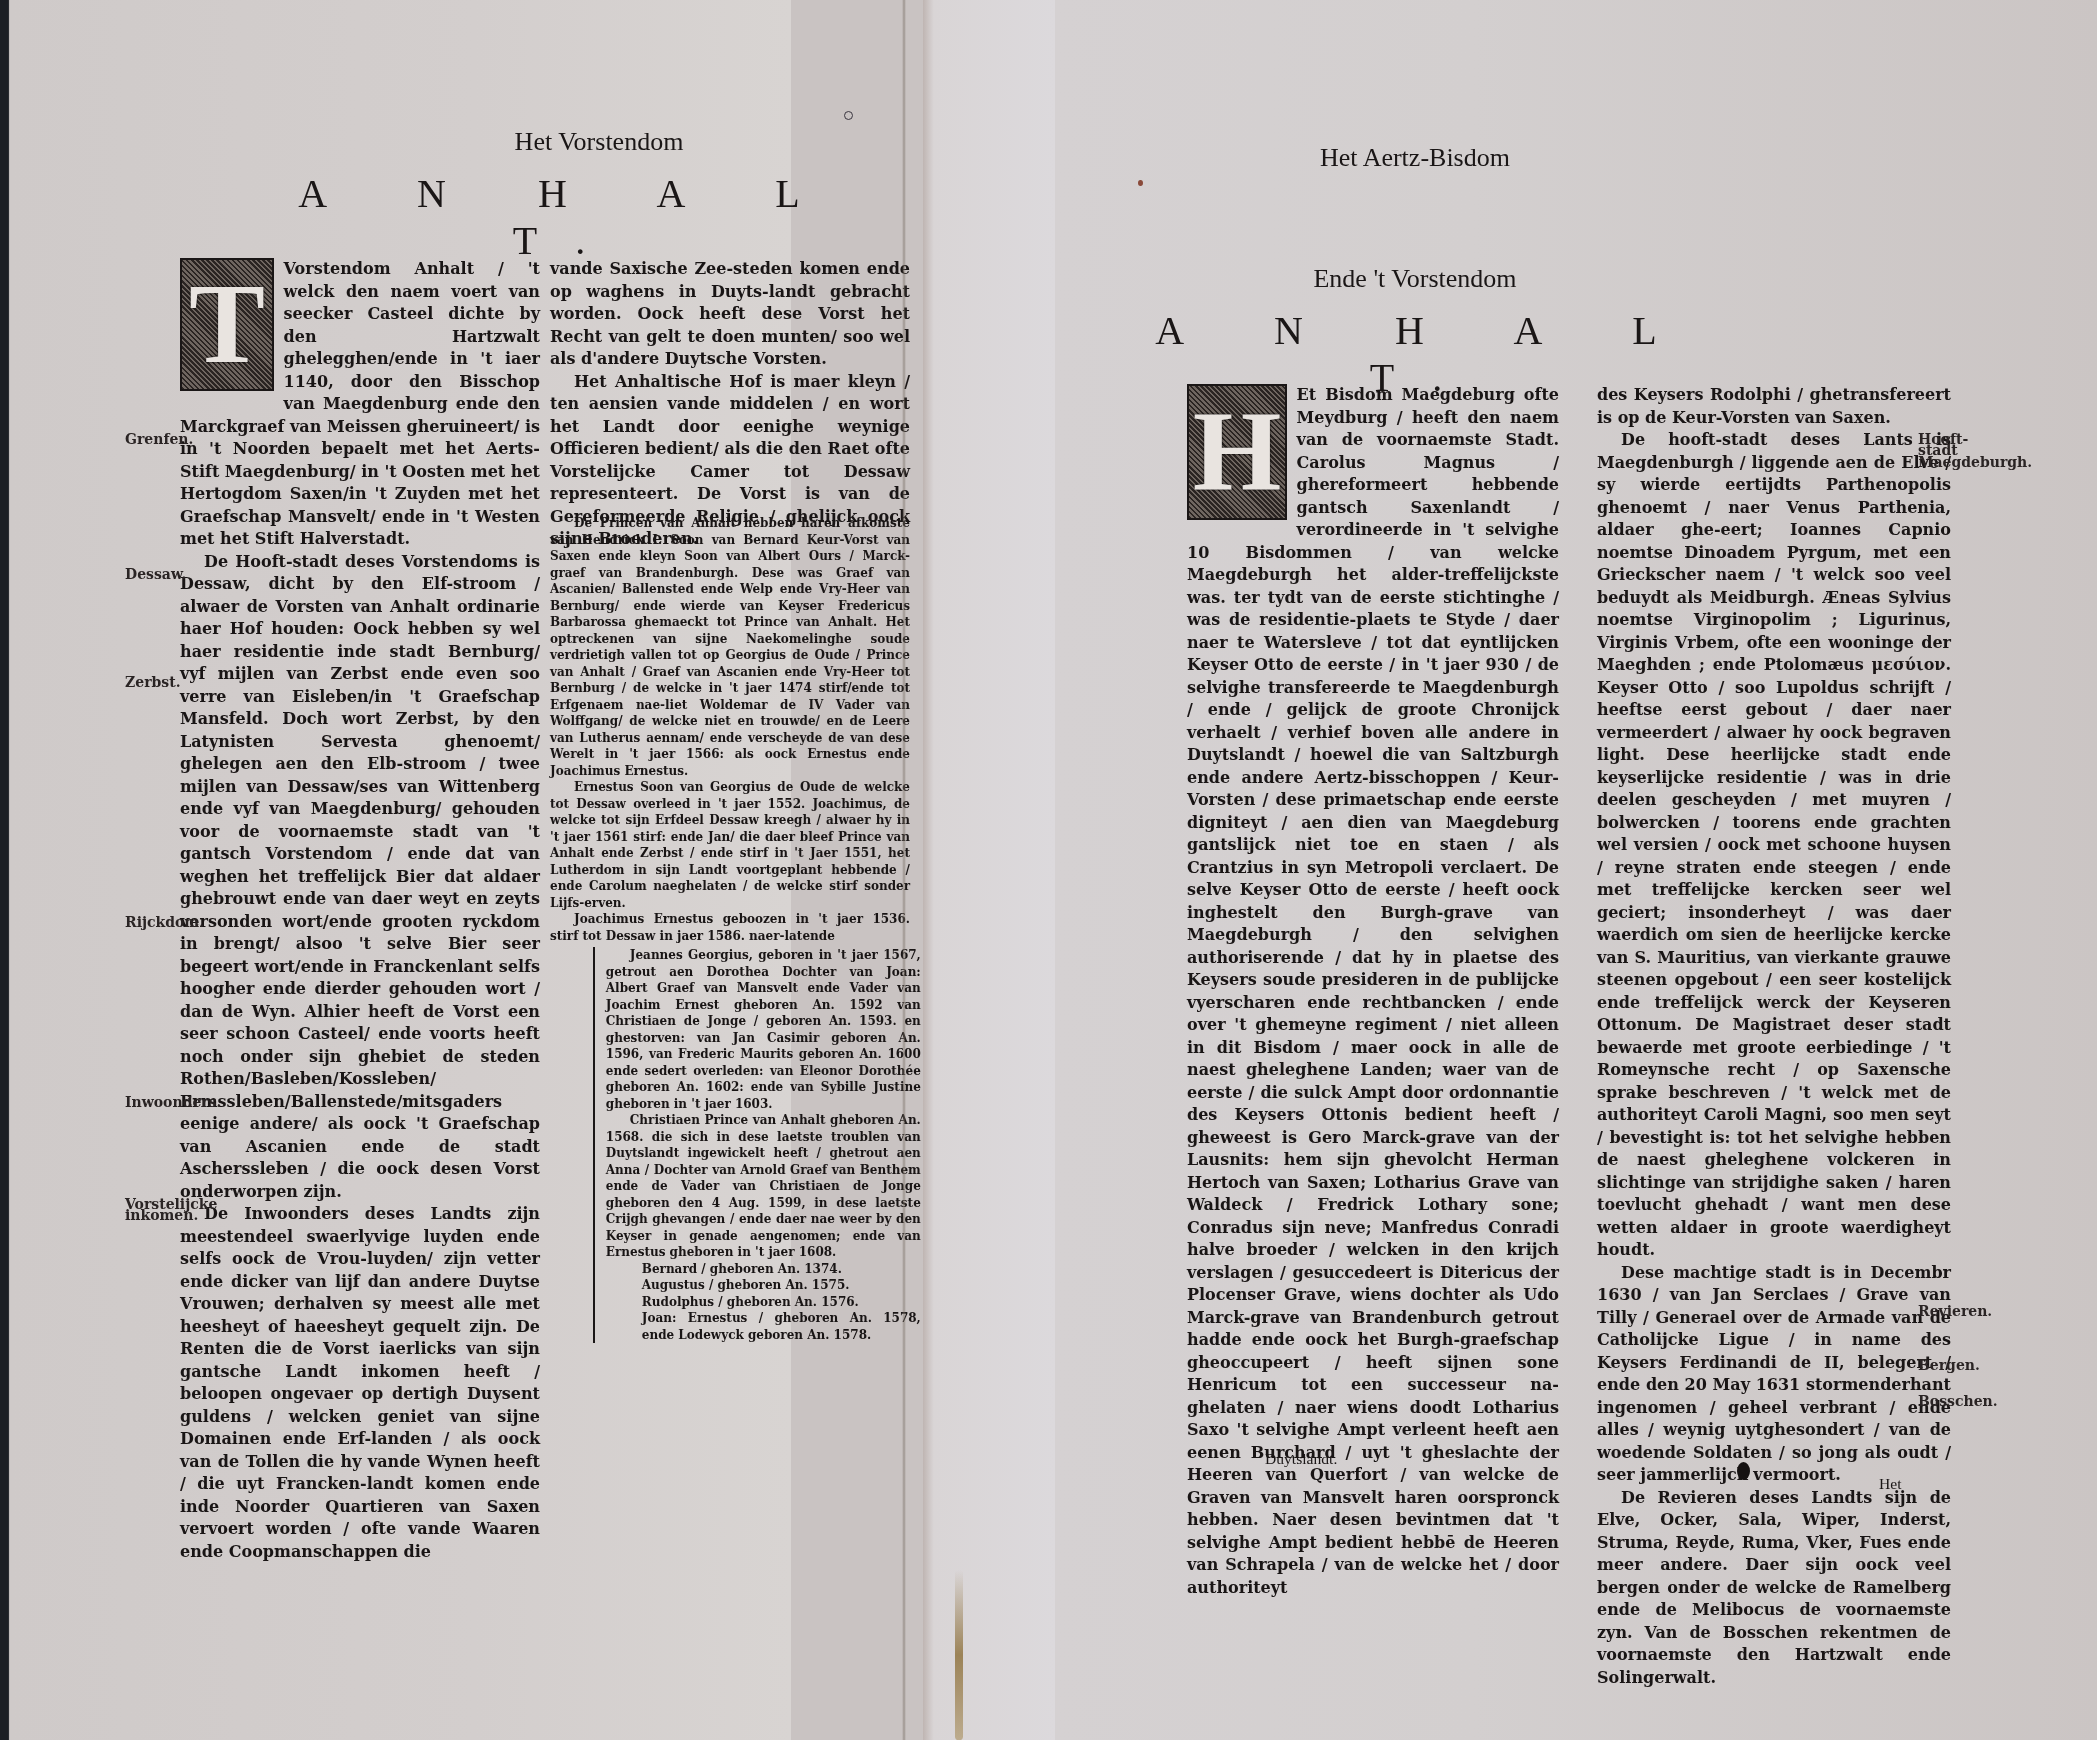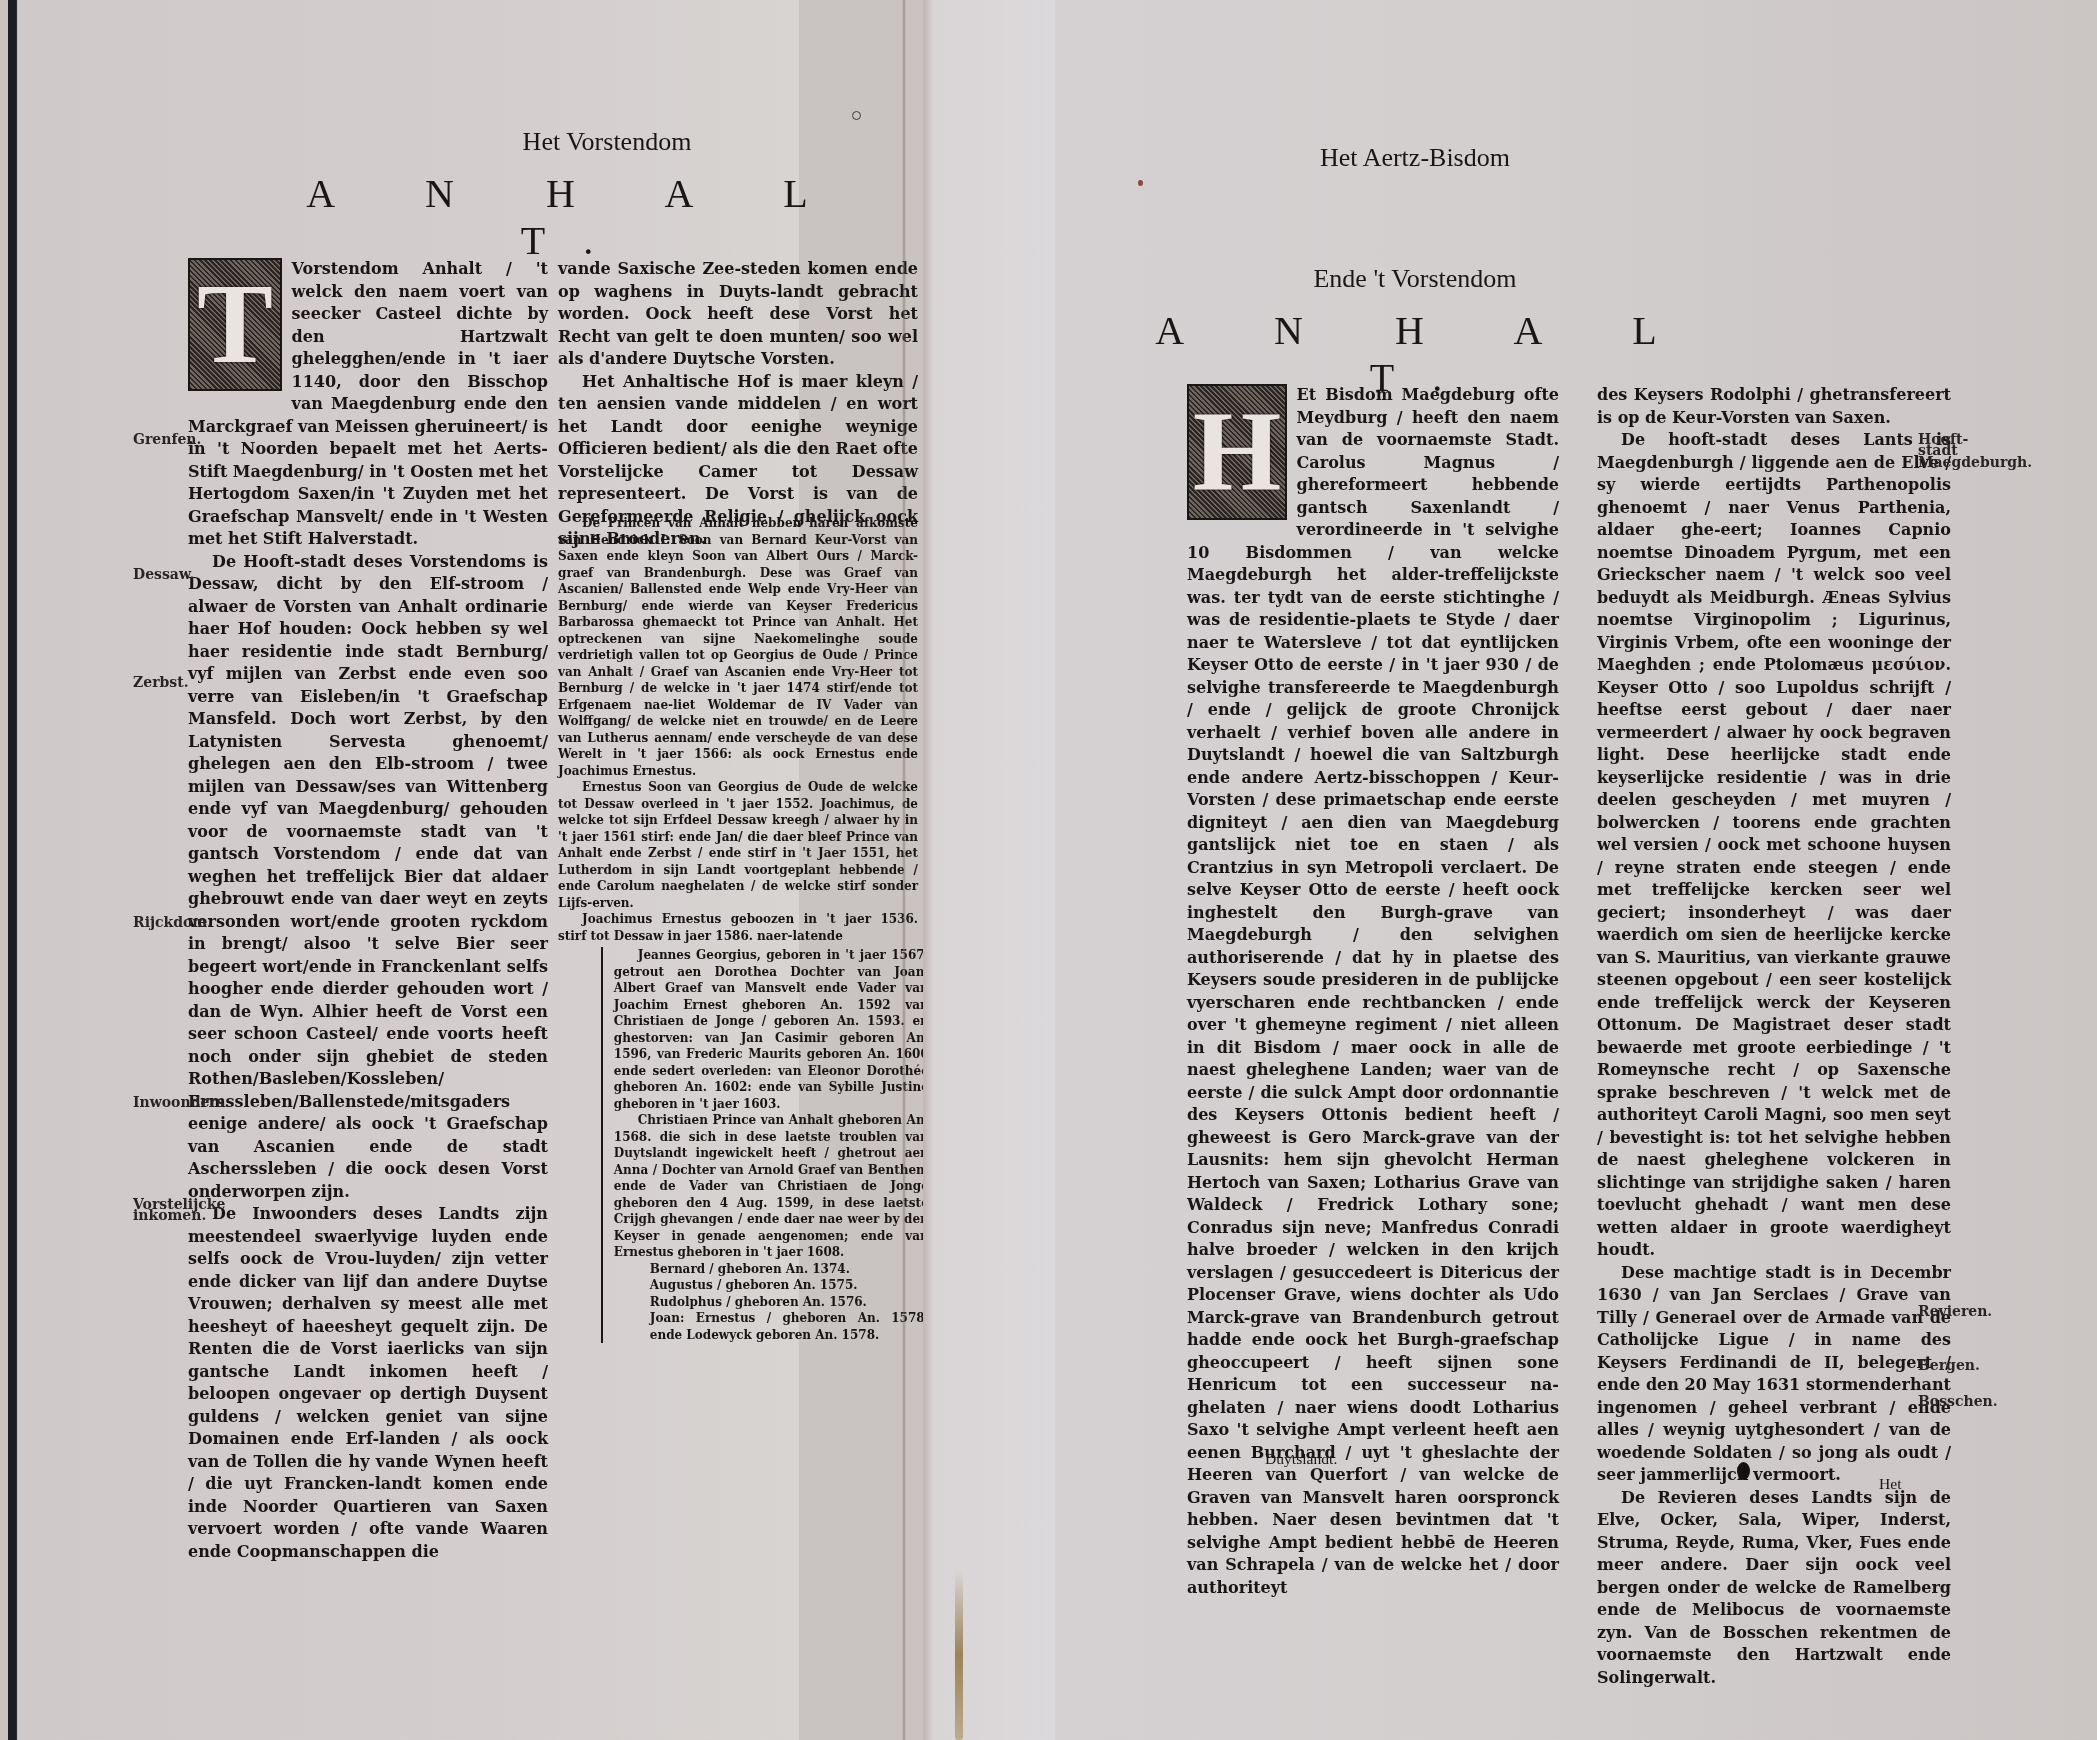--- a/index.html
+++ b/index.html
@@ -13,7 +13,7 @@
     position:absolute; top:0; height:1740px;
     background:#d6d1d0;
   }
-  #left-page { left:0; width:791px; background:linear-gradient(90deg,#1b1e24 0,#1b1e24 8.4px,#cfcac9 9.6px,#d3cecd 60%,#d8d4d2 100%);margin-left:8px; }
+  #left-page { left:0; width:791px; background:linear-gradient(90deg,#1b1e24 0,#1b1e24 8.4px,#cfcac9 9.6px,#d3cecd 60%,#d8d4d2 100%); }
   #left-strip { left:923px; width:132px; background:linear-gradient(90deg,#bfb5b2 0,#d9d5d6 10.8px,#dcd9dc 100%); }
   #right-page { left:1055px; width:1043px; background:linear-gradient(90deg,#d5d1d2 0,#d3cfcf 40%,#cbc5c4 100%); }
   .fold-line { position:absolute; top:0; height:1740px; width:3.6px; background:linear-gradient(90deg,rgba(120,110,100,0) 0,rgba(120,110,100,.55) 50%,rgba(120,110,100,0) 100%); }

